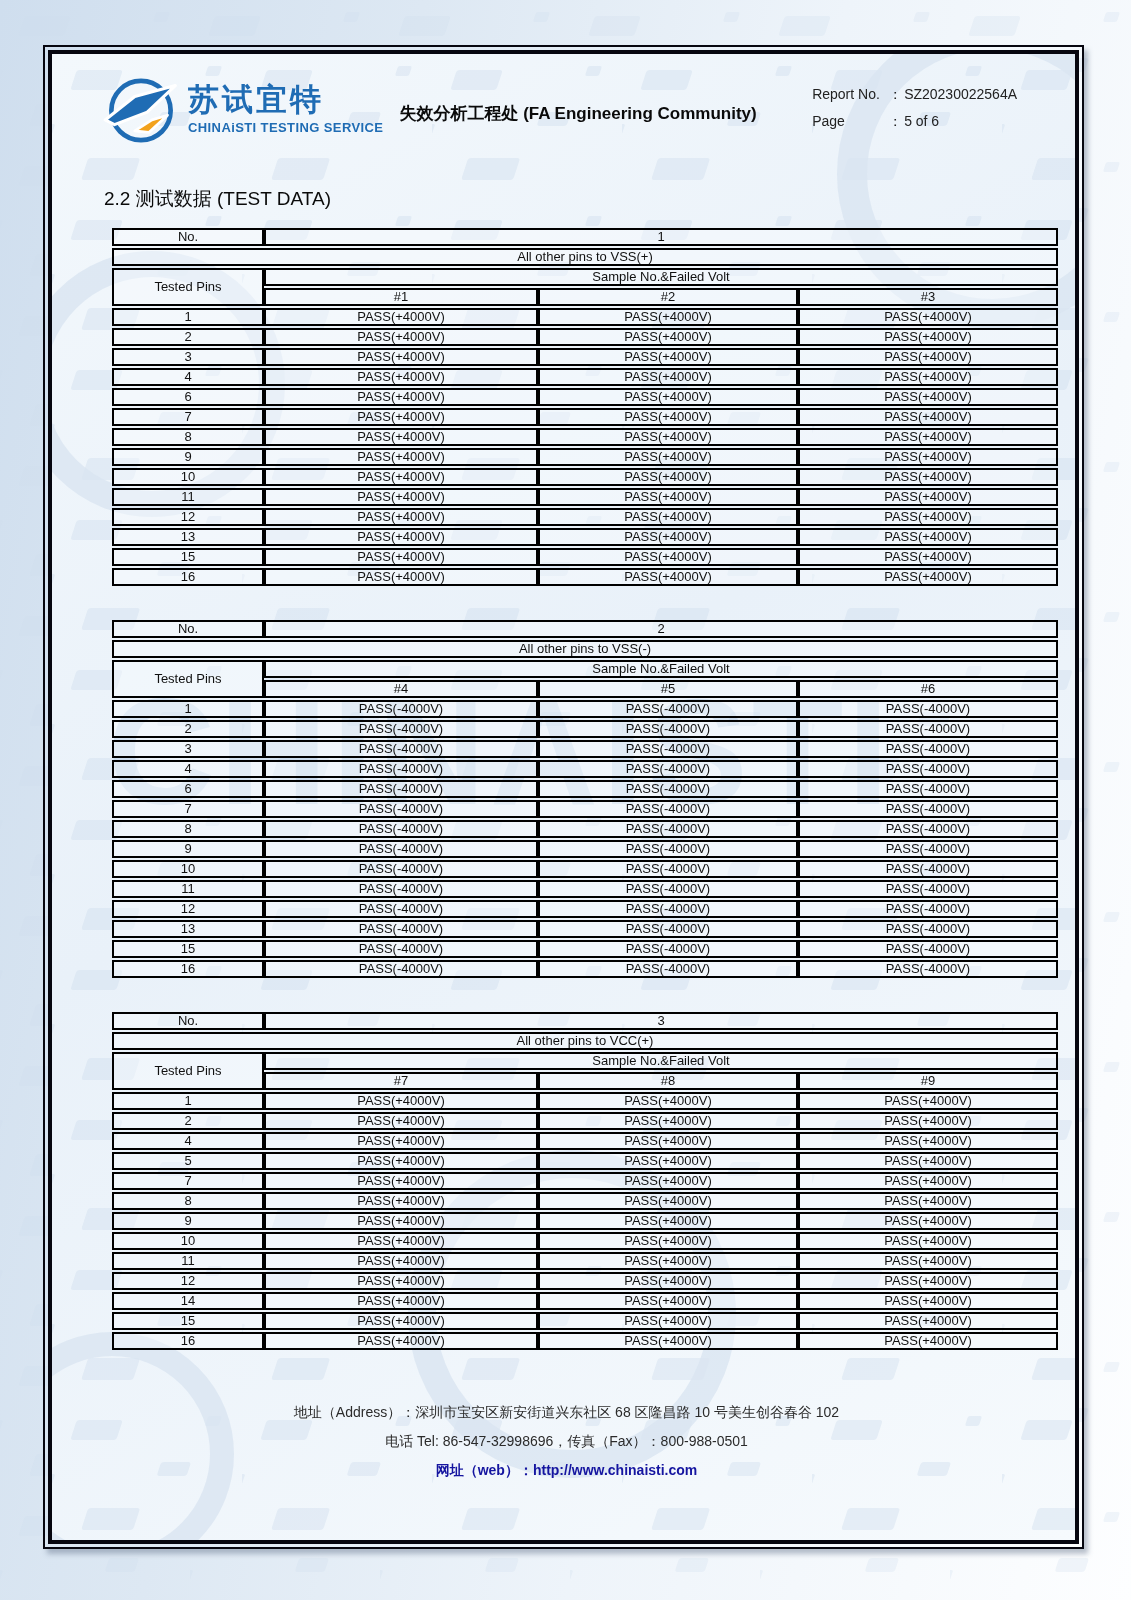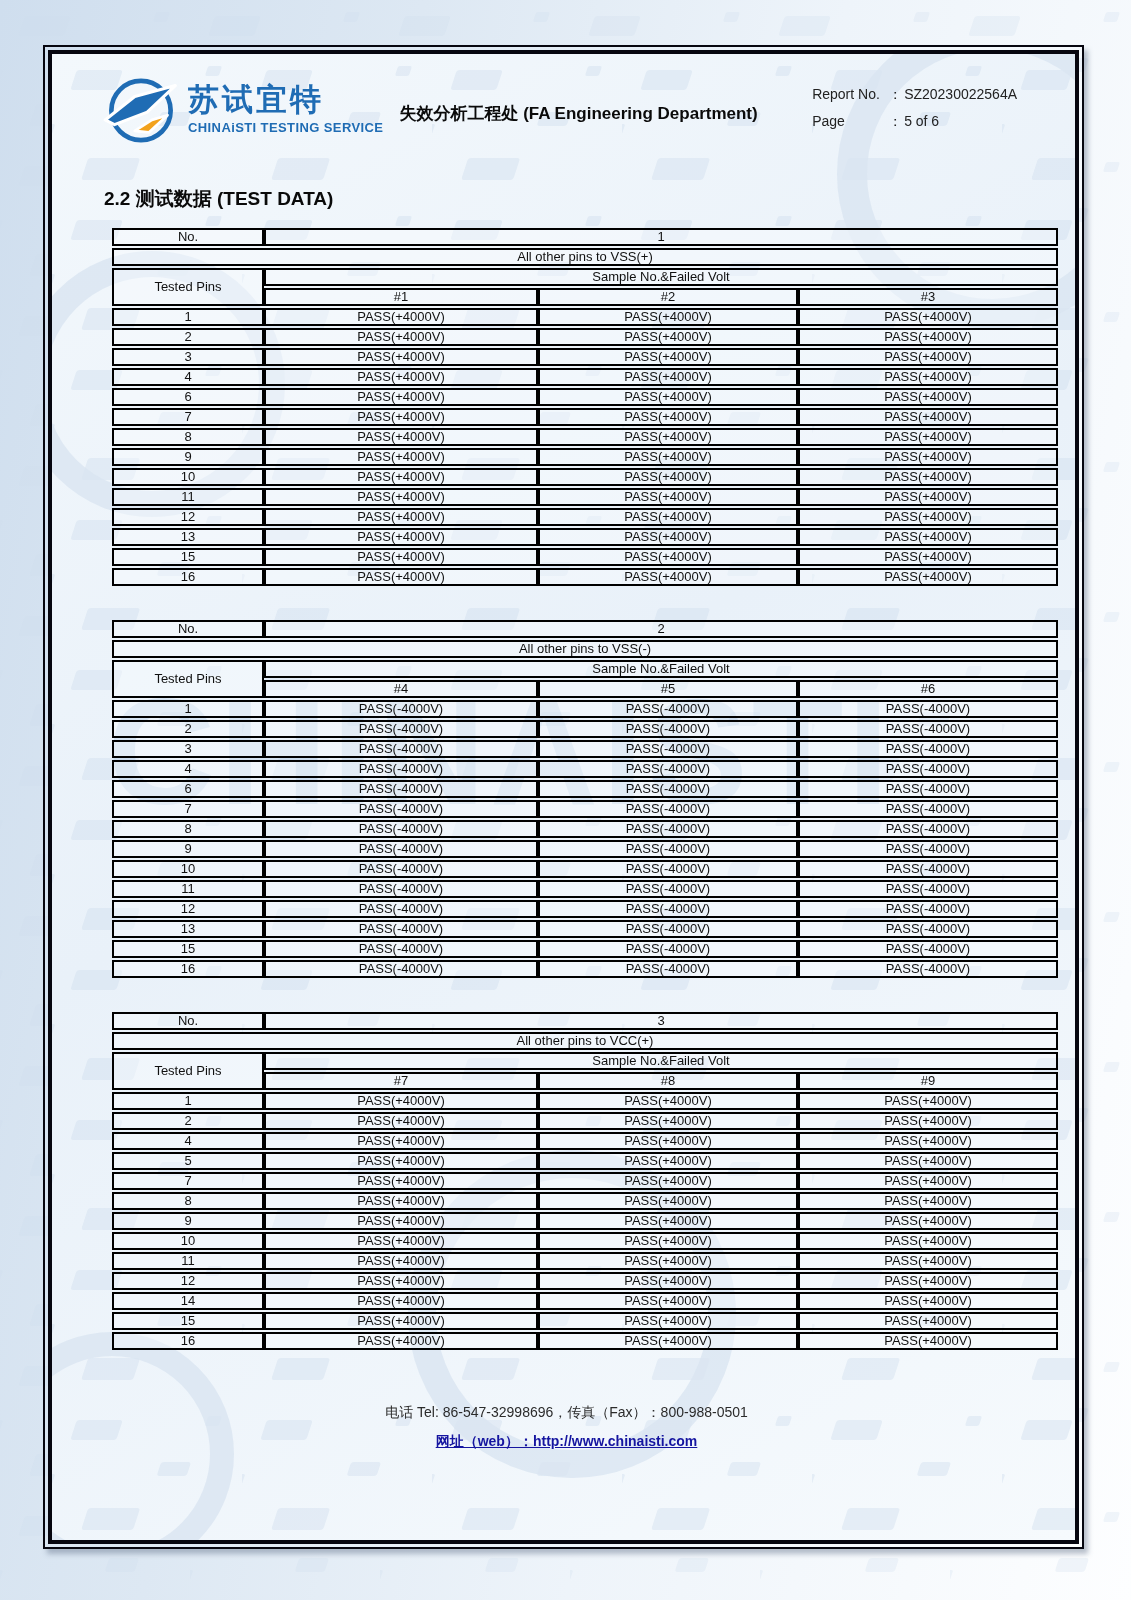--- a/index.html
+++ b/index.html
@@ -102,7 +102,7 @@
             <div class="brand-en">CHINAiSTI TESTING SERVICE</div>
           </div>
         </div>
-        <div class="dept">失效分析工程处 (FA Engineering Department)</div>
+        <div class="dept">失效分析工程处 (FA Engineering Community)</div>
         <div class="report-info">
           <div class="ri-row">
             <span>Report No.</span>

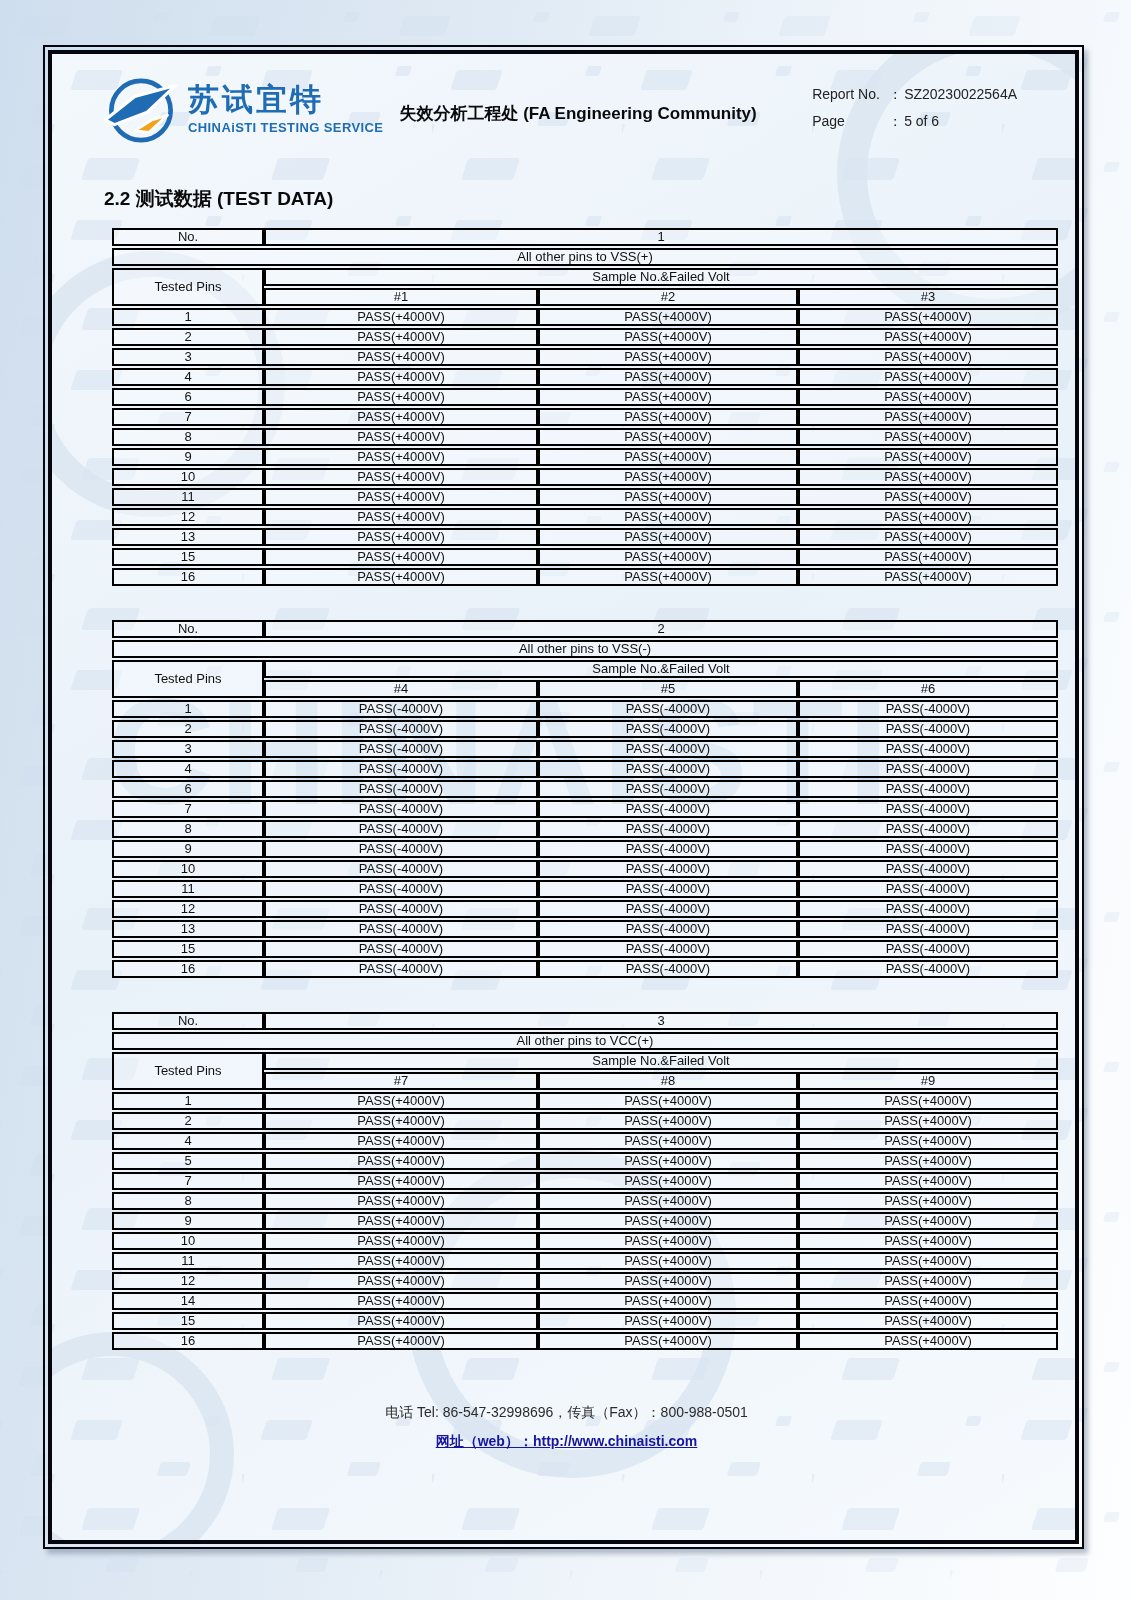--- a/index.html
+++ b/index.html
@@ -36,7 +36,7 @@
   .report-info{margin-left:auto;margin-right:40px;margin-top:16px;font-size:14px;color:#222;}
   .ri-row{display:grid;grid-template-columns:76px 16px auto;margin-bottom:9px;}
   
-  .section-title{margin:24px 0 14px 28px;font-size:19px;font-weight:bold;color:#0a0a0a;}
+  .section-title{margin:24px 0 14px 28px;font-size:19px;font-weight:normal;color:#0a0a0a;}
   
   #tables-root{margin-left:28px;padding-left:8px;}
   table.test-table{

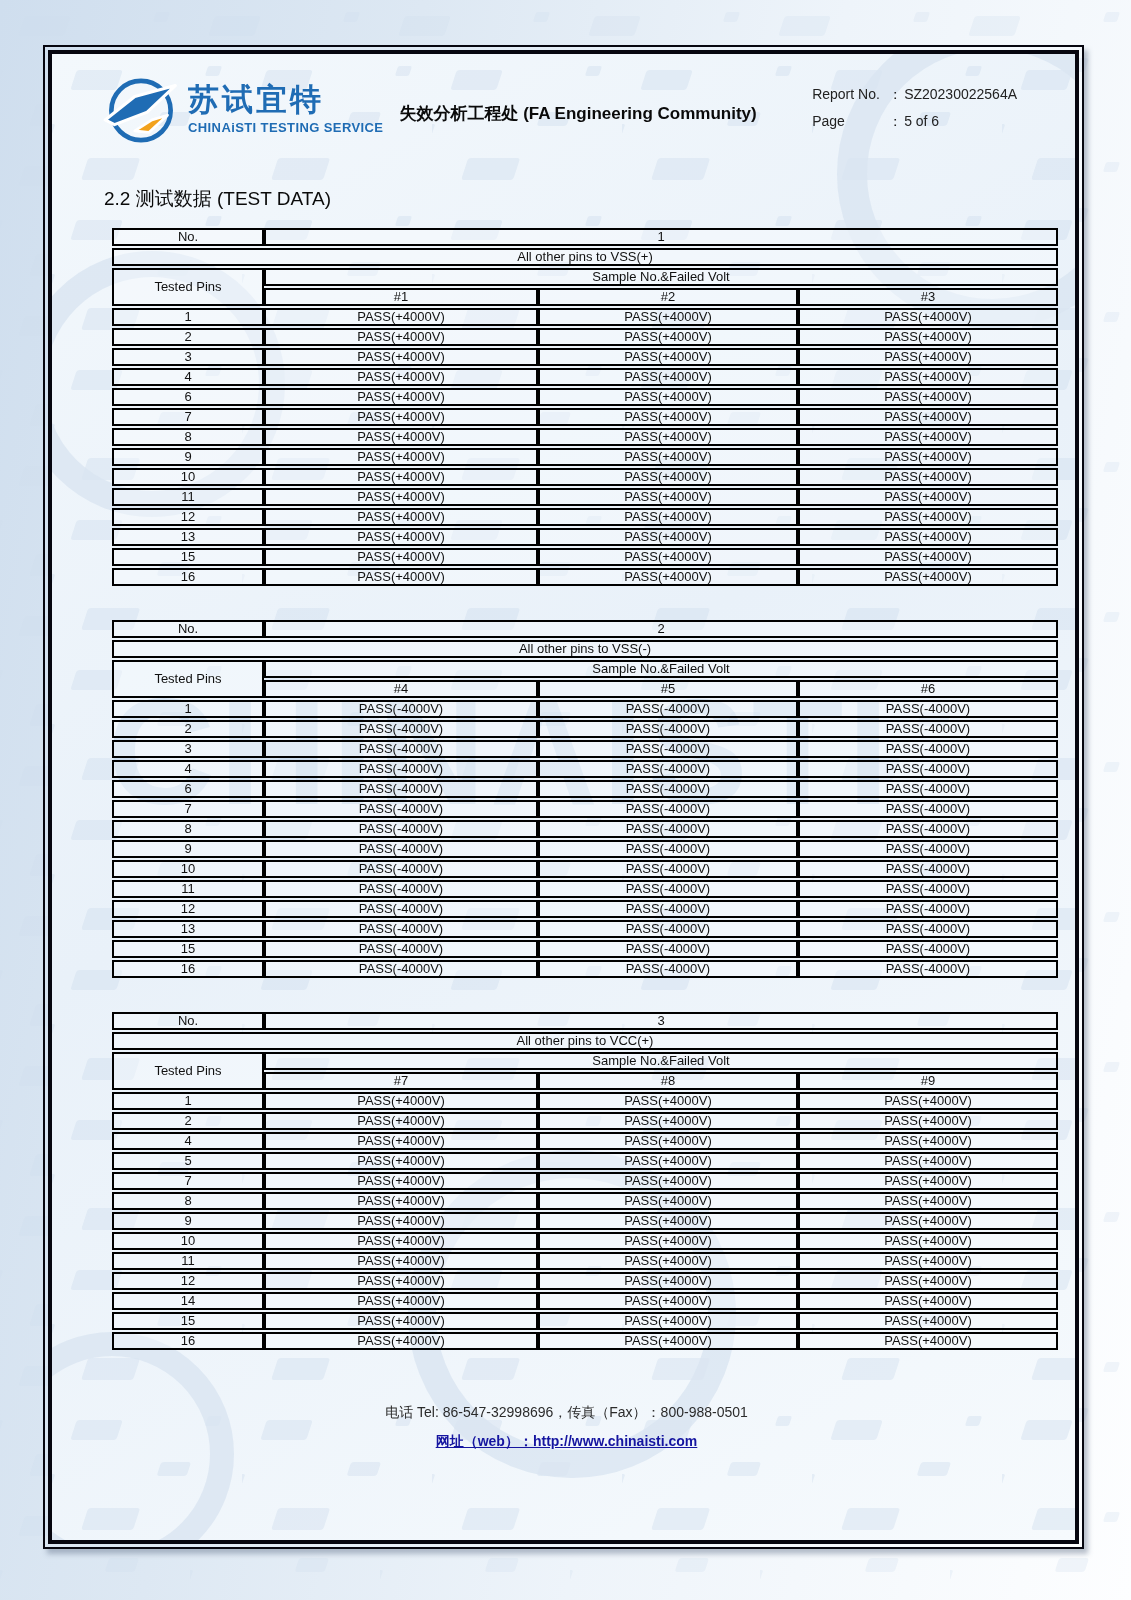--- a/index.html
+++ b/index.html
@@ -447,6 +447,7 @@
         </div>
 
       <div class="footer">
+        <div>地址（Address）：深圳市宝安区新安街道兴东社区 68 区隆昌路 10 号美生创谷春谷 102</div>
         <div>电话 Tel: 86-547-32998696，传真（Fax）：800-988-0501</div>
         <div class="web">网址（web）：http://www.chinaisti.com</div>
       </div>

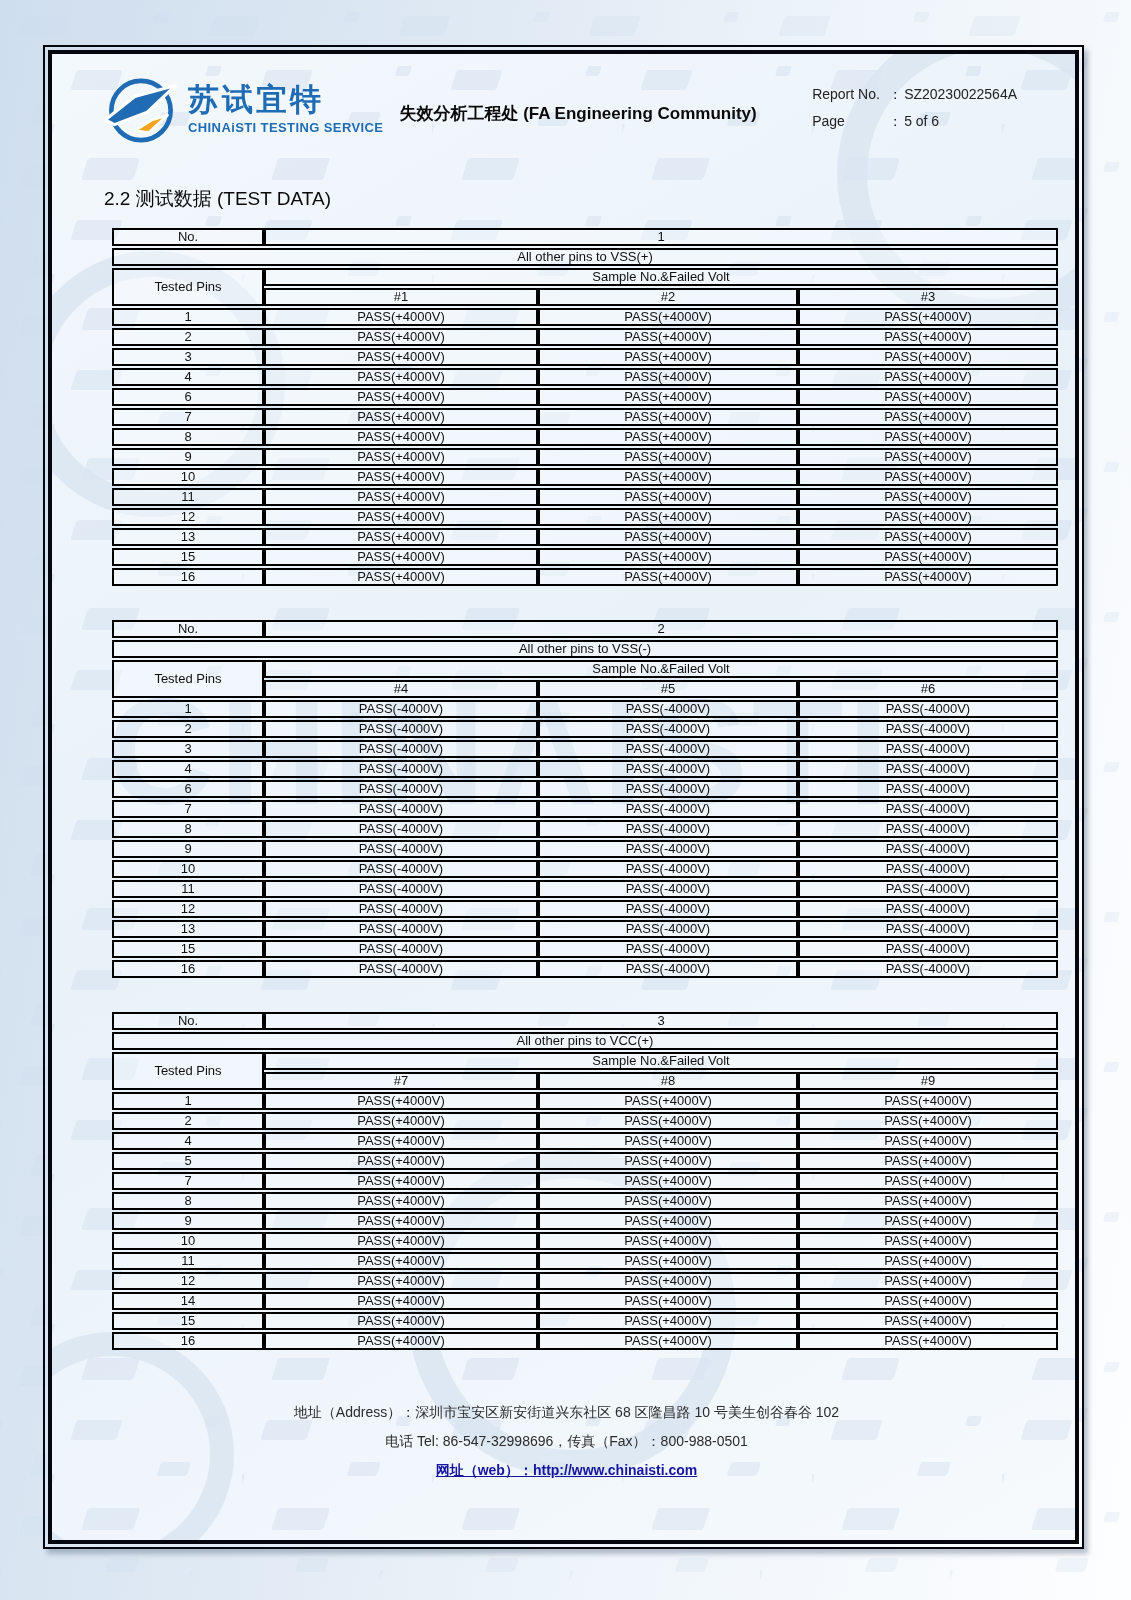--- a/index.html
+++ b/index.html
@@ -52,7 +52,7 @@
   .footer{margin-top:52px;text-align:center;font-size:14px;color:#2b2b2b;}
   .footer div{margin-bottom:11px;}
   .footer .web{
-    color:#1515a0;font-weight:bold;text-decoration:underline;cursor:pointer;
+    color:#1515a0;font-weight:bold;cursor:pointer;
   }
 </style>
 </head>

